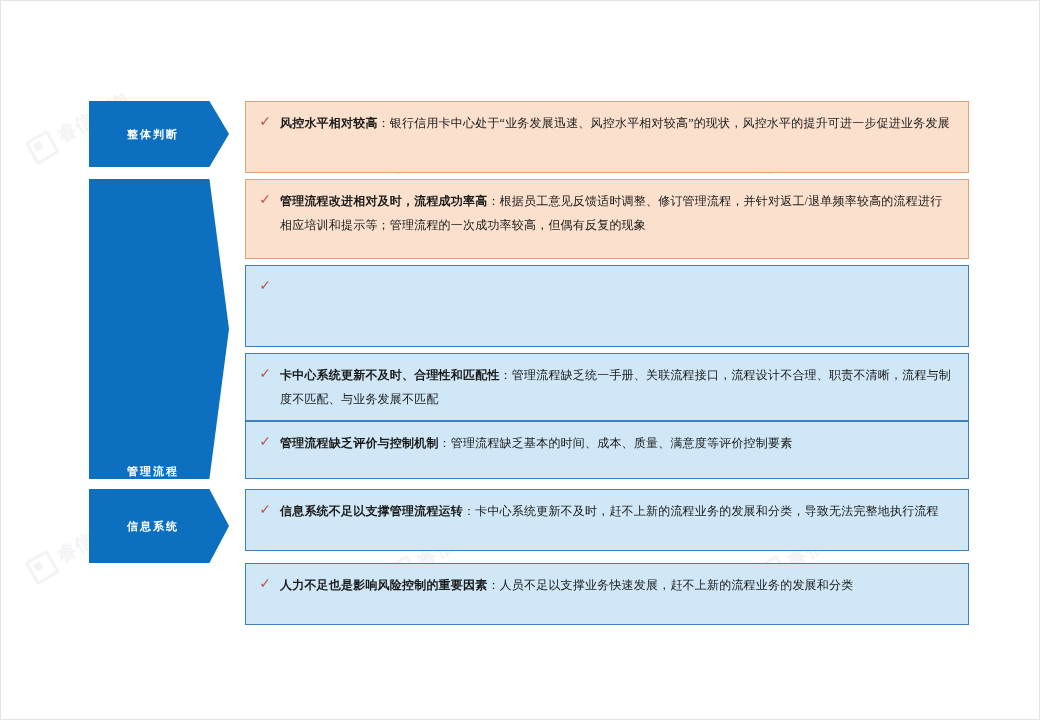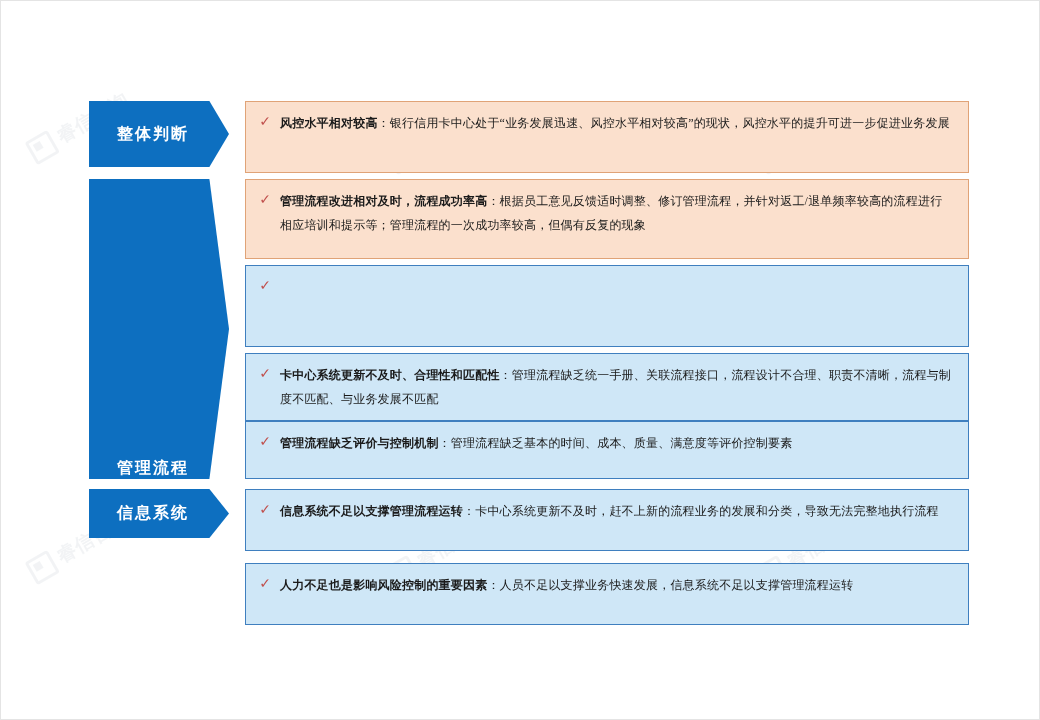--- a/index.html
+++ b/index.html
@@ -79,7 +79,7 @@
     width: 140px;
     background: #0d6fc0;
     color: #ffffff;
-    font-size: 16px;
+    font-size: 11px;
     font-weight: bold;
     letter-spacing: 2px;
     display: flex;

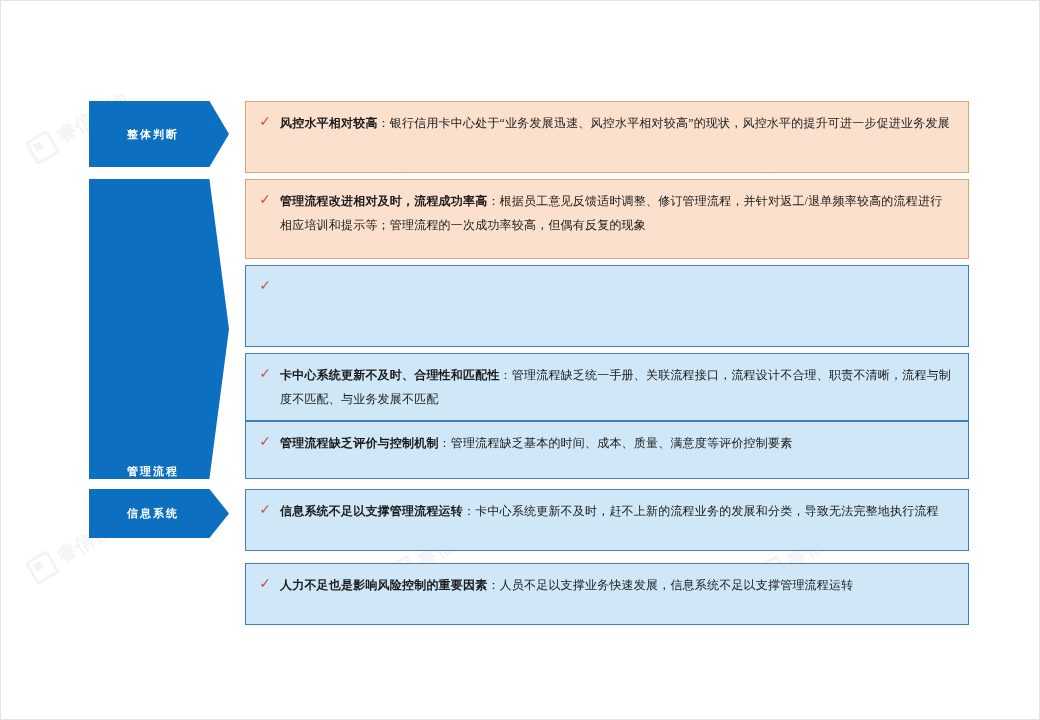--- a/index.html
+++ b/index.html
@@ -168,7 +168,7 @@
     <div class="chevron" style="top:78px; height:300px;align-items:flex-end;">
       <span>管理流程</span>
     </div>
-    <div class="chevron" style="top:388px; height:49px;">
+    <div class="chevron" style="top:388px; height:74px;">
       <span>信息系统</span>
     </div>
 

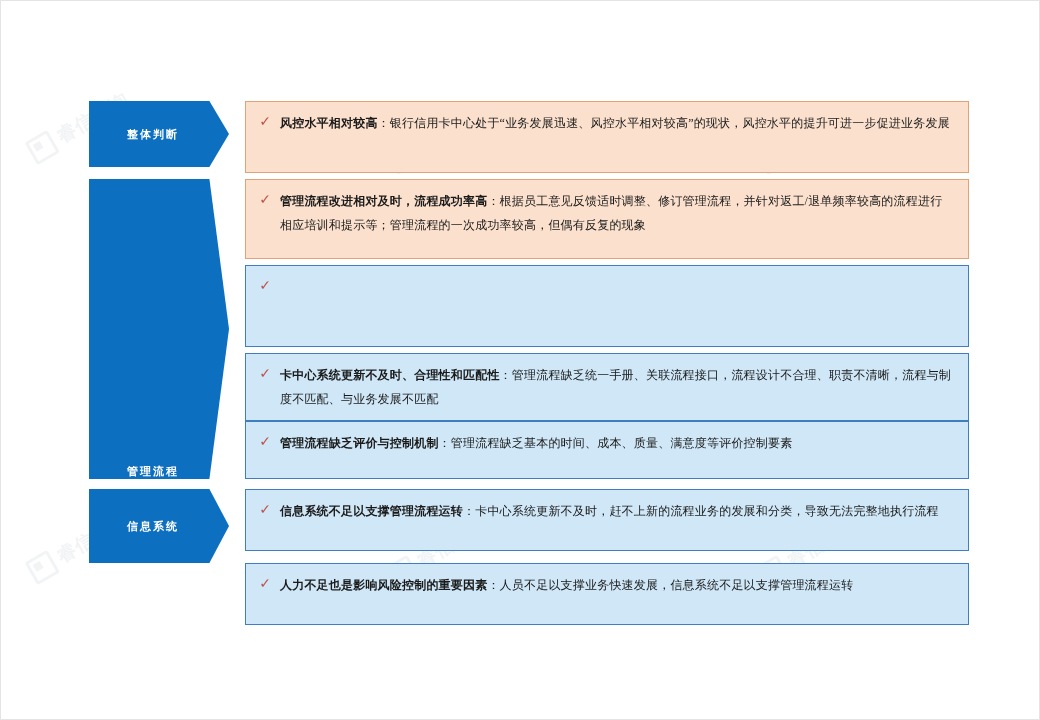--- a/index.html
+++ b/index.html
@@ -214,7 +214,7 @@
     <div class="card" style="top:462px; min-height:62px;">
       <span class="check">✓</span>
       <div class="ctext">
-        <b>人力不足也是影响风险控制的重要因素</b><span>：人员不足以支撑业务快速发展，信息系统不足以支撑管理流程运转</span>
+        <b>人力不足也是影响风险控制的重要因素</b><span>：人员不足以支撑业务快速发展，赶不上新的流程业务的发展和分类</span>
       </div>
     </div>
 

